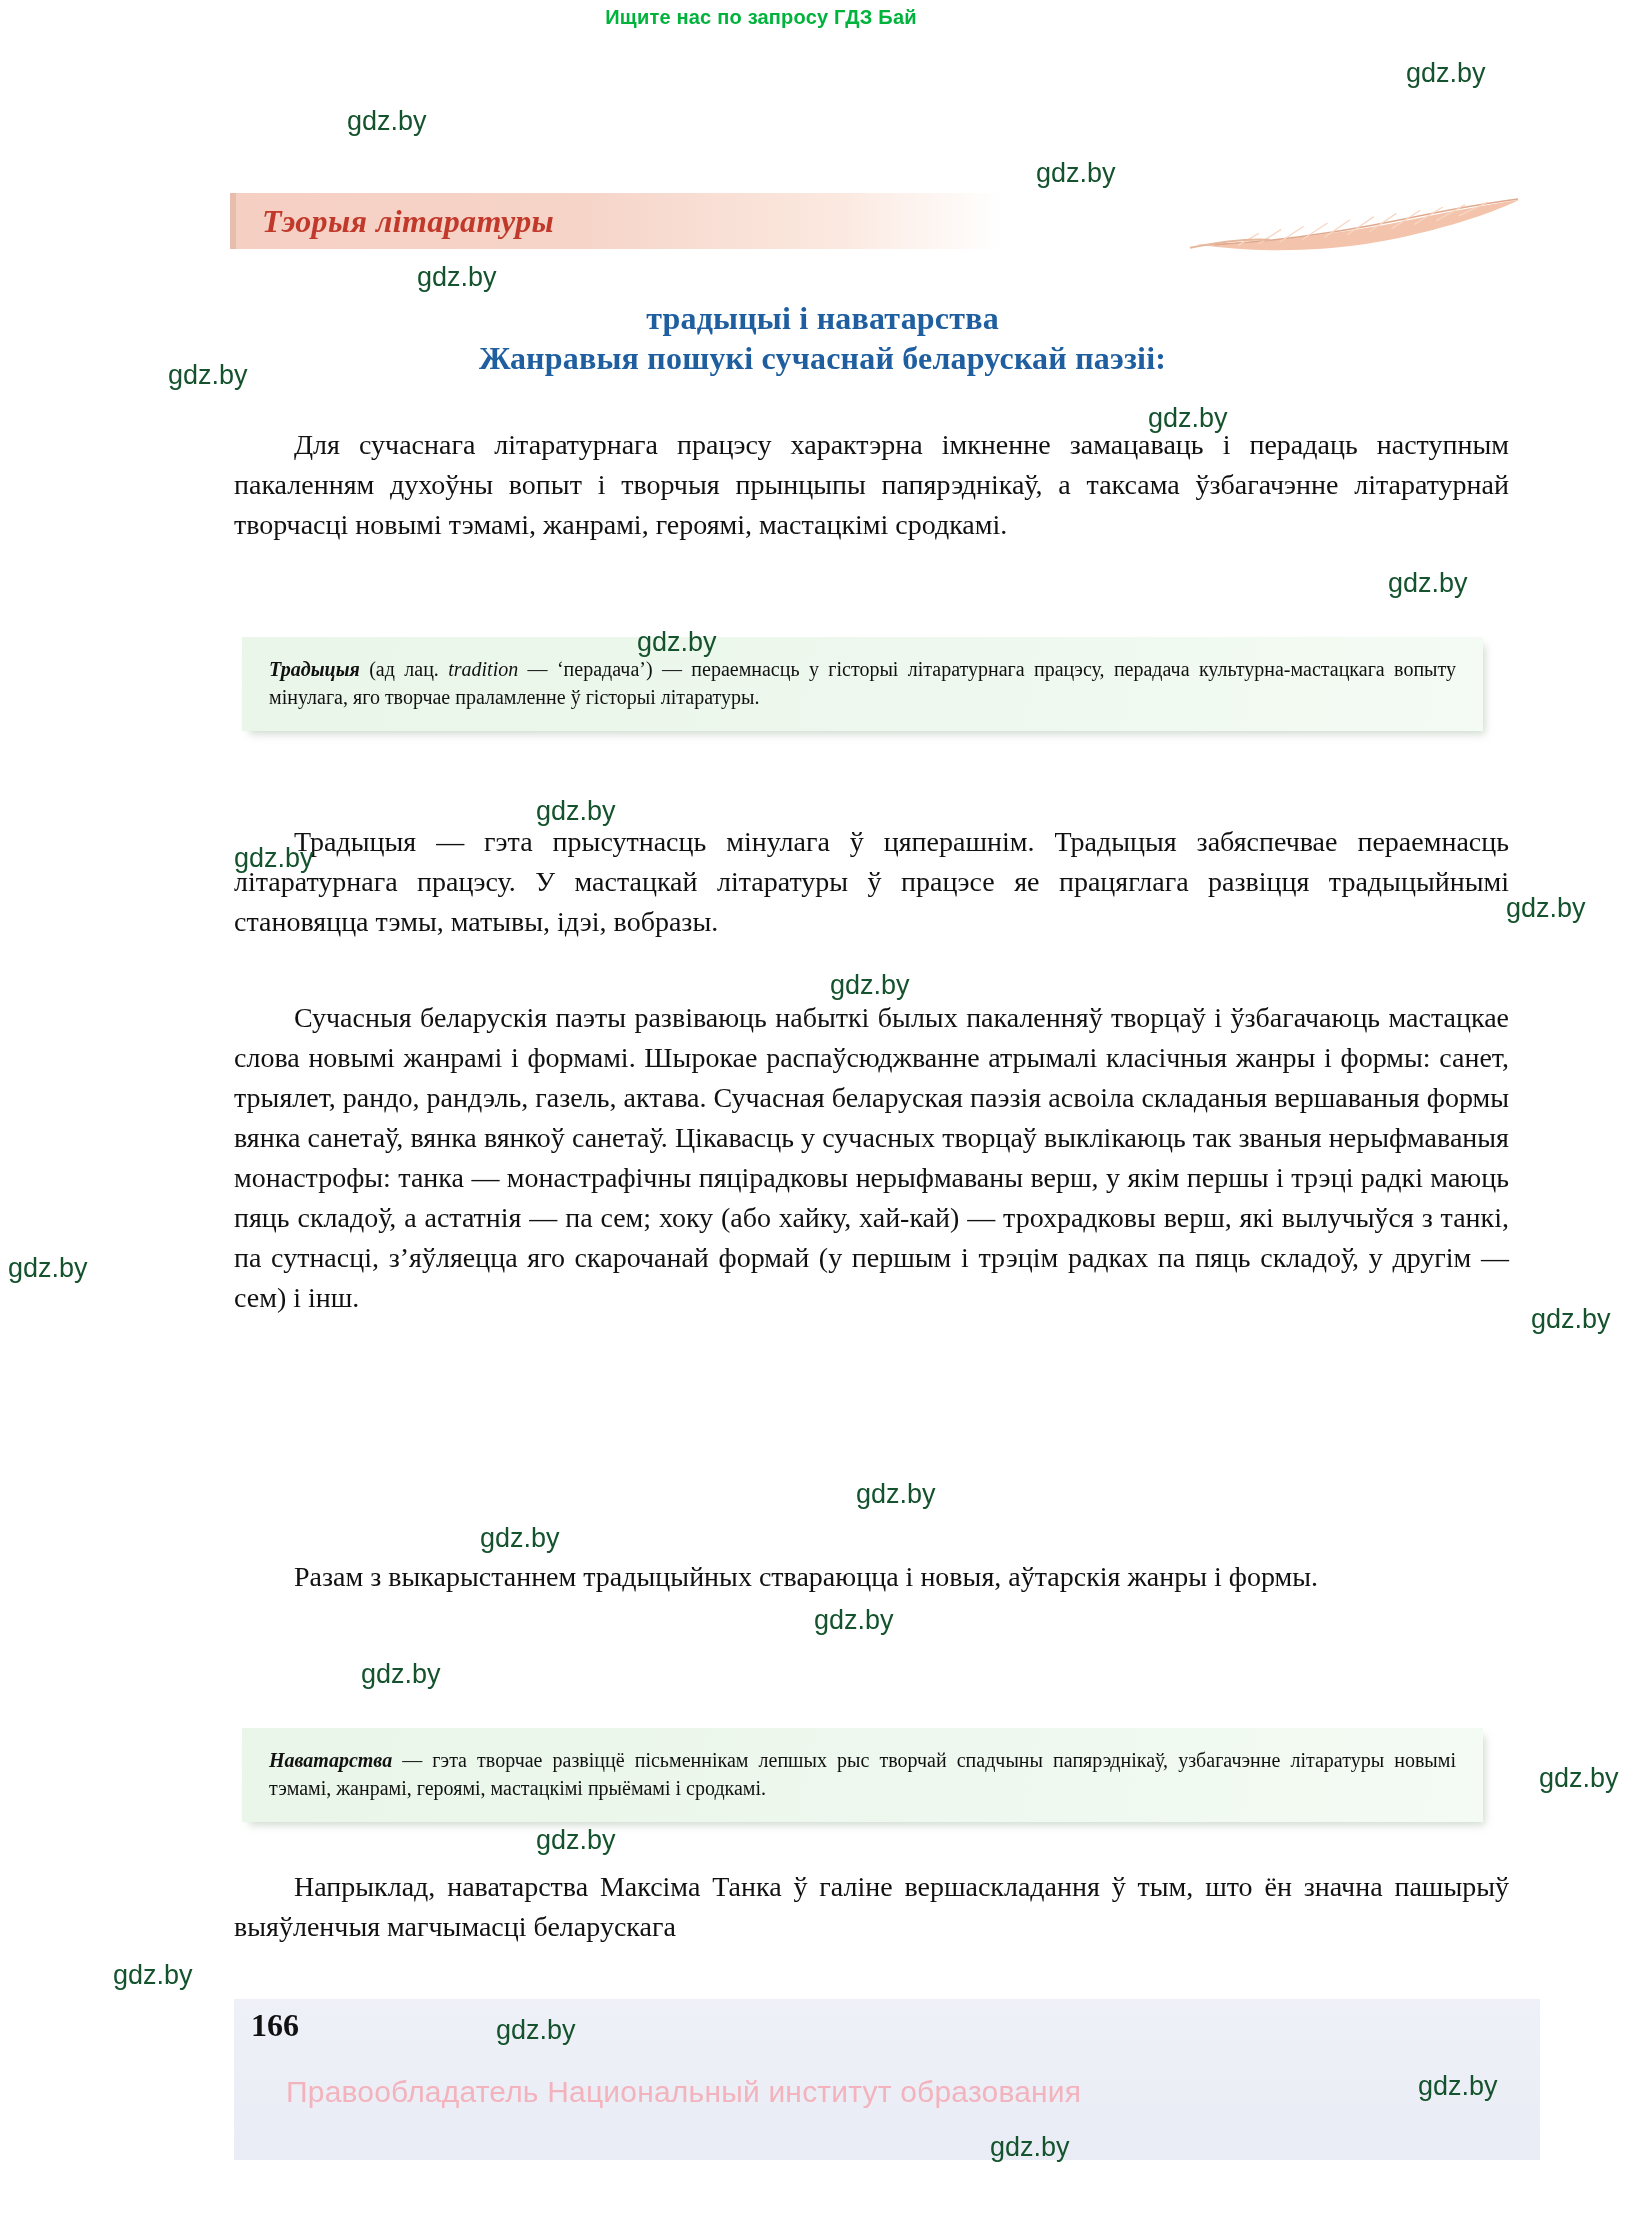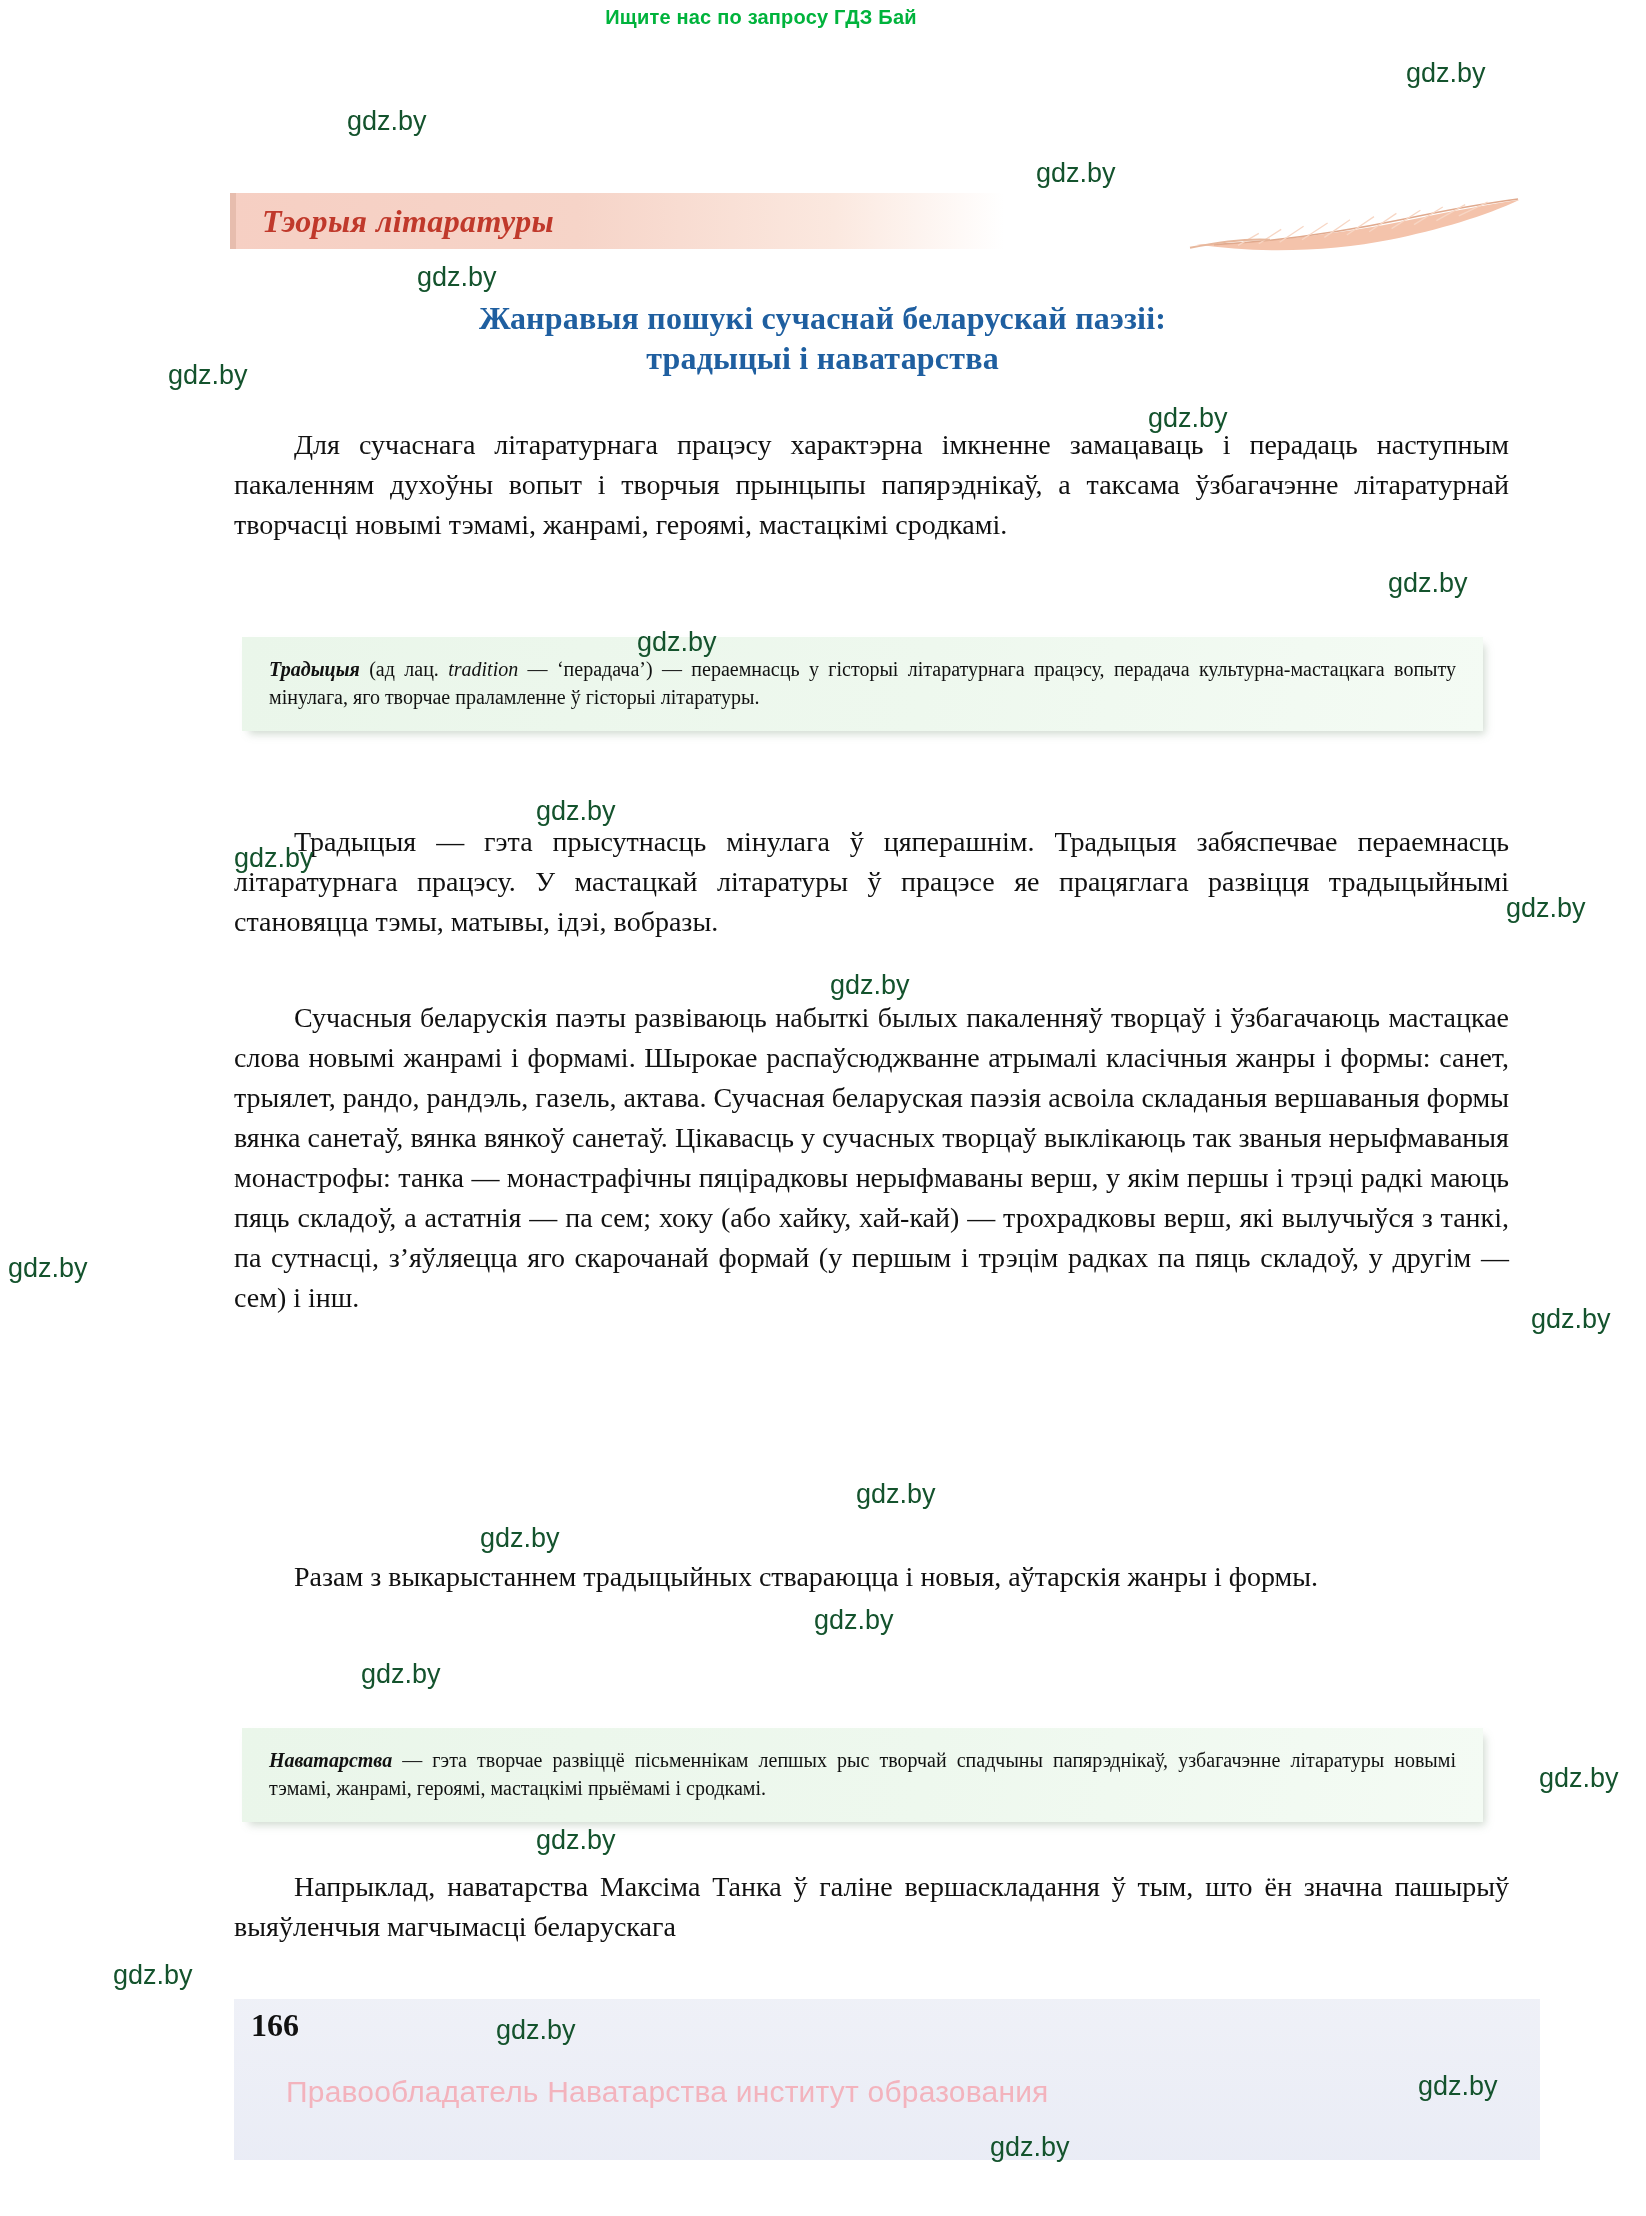--- a/index.html
+++ b/index.html
@@ -225,8 +225,8 @@
   </div>
 
   <div class="article-heading">
+    <div>традыцыі і наватарства</div>
     <div>Жанравыя пошукі сучаснай беларускай паэзіі:</div>
-    <div>традыцыі і наватарства</div>
   </div>
 
   <div class="para p1">Для сучаснага літаратурнага працэсу характэрна імкненне замацаваць і перадаць наступным пакаленням духоўны вопыт і творчыя прынцыпы папярэднікаў, а таксама ўзбагачэнне літаратурнай творчасці новымі тэмамі, жанрамі, героямі, мастацкімі сродкамі.</div>

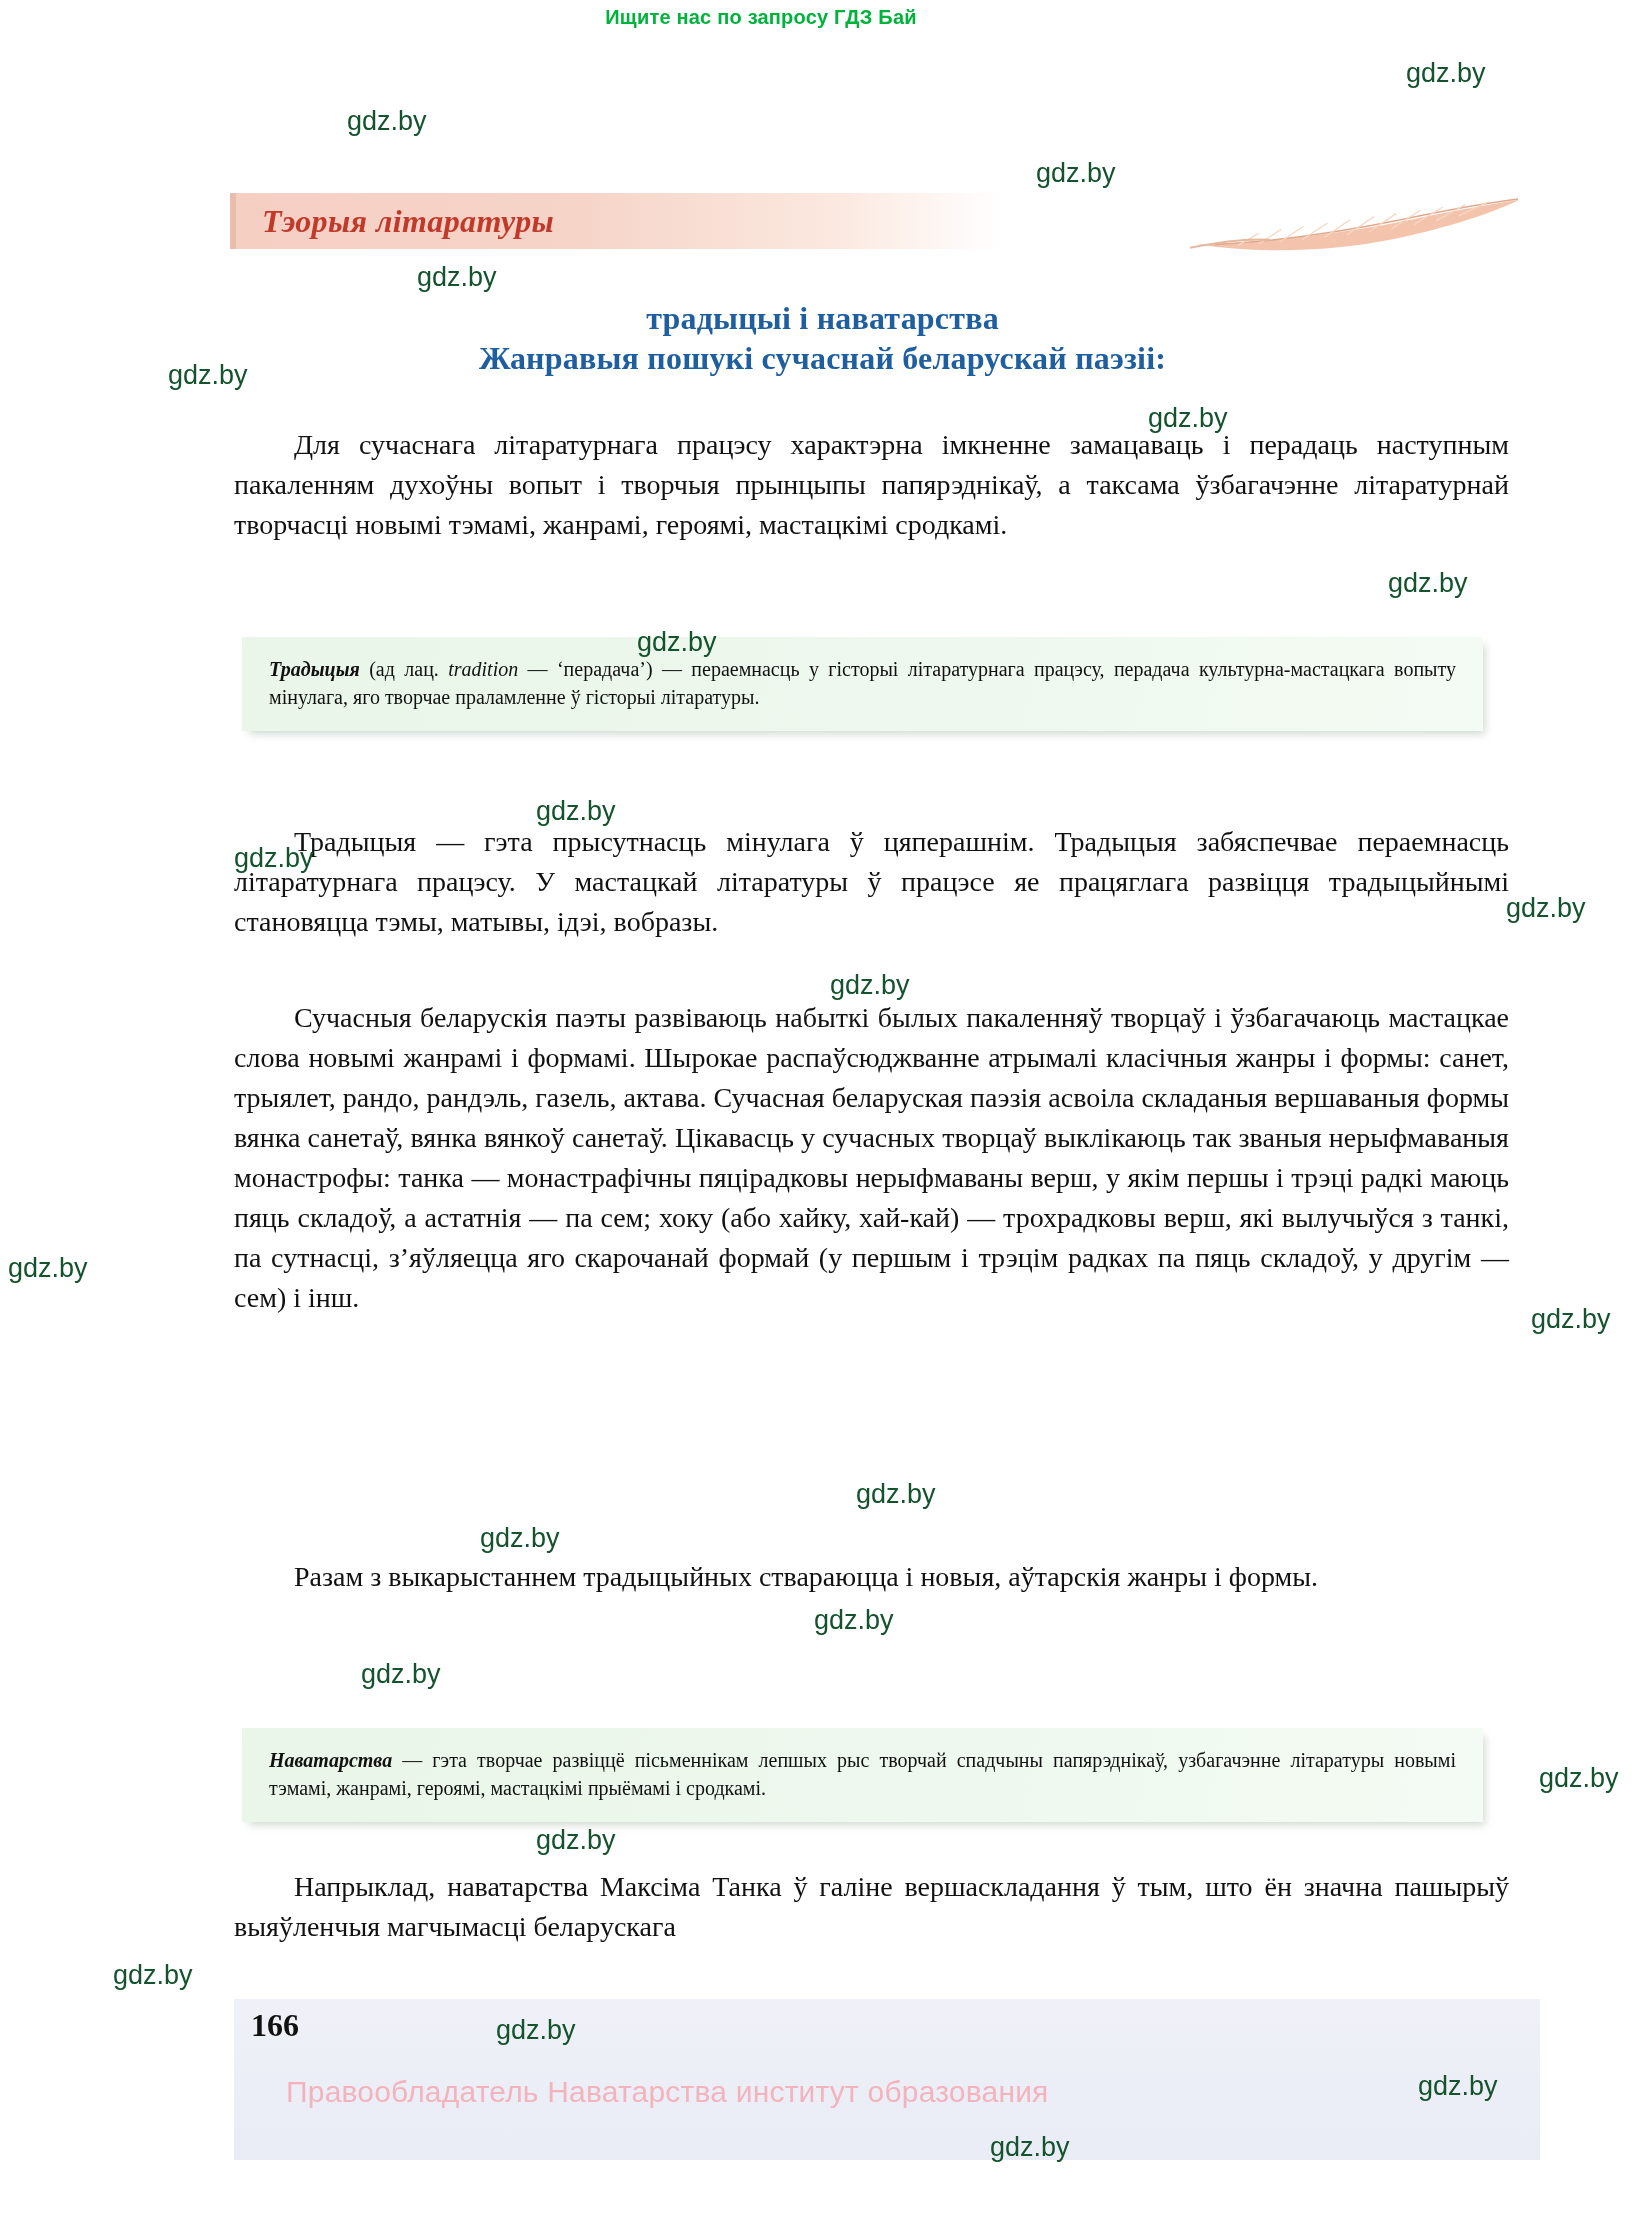--- a/index.html
+++ b/index.html
@@ -249,7 +249,7 @@
 
   <div class="footer-band"></div>
   <div class="page-number">166</div>
-  <div class="copyright">Правообладатель Наватарства институт образования</div>
+  <div class="copyright">Правообладатель Национальный институт образования</div>
 
 
   <div id="watermark-layer">

